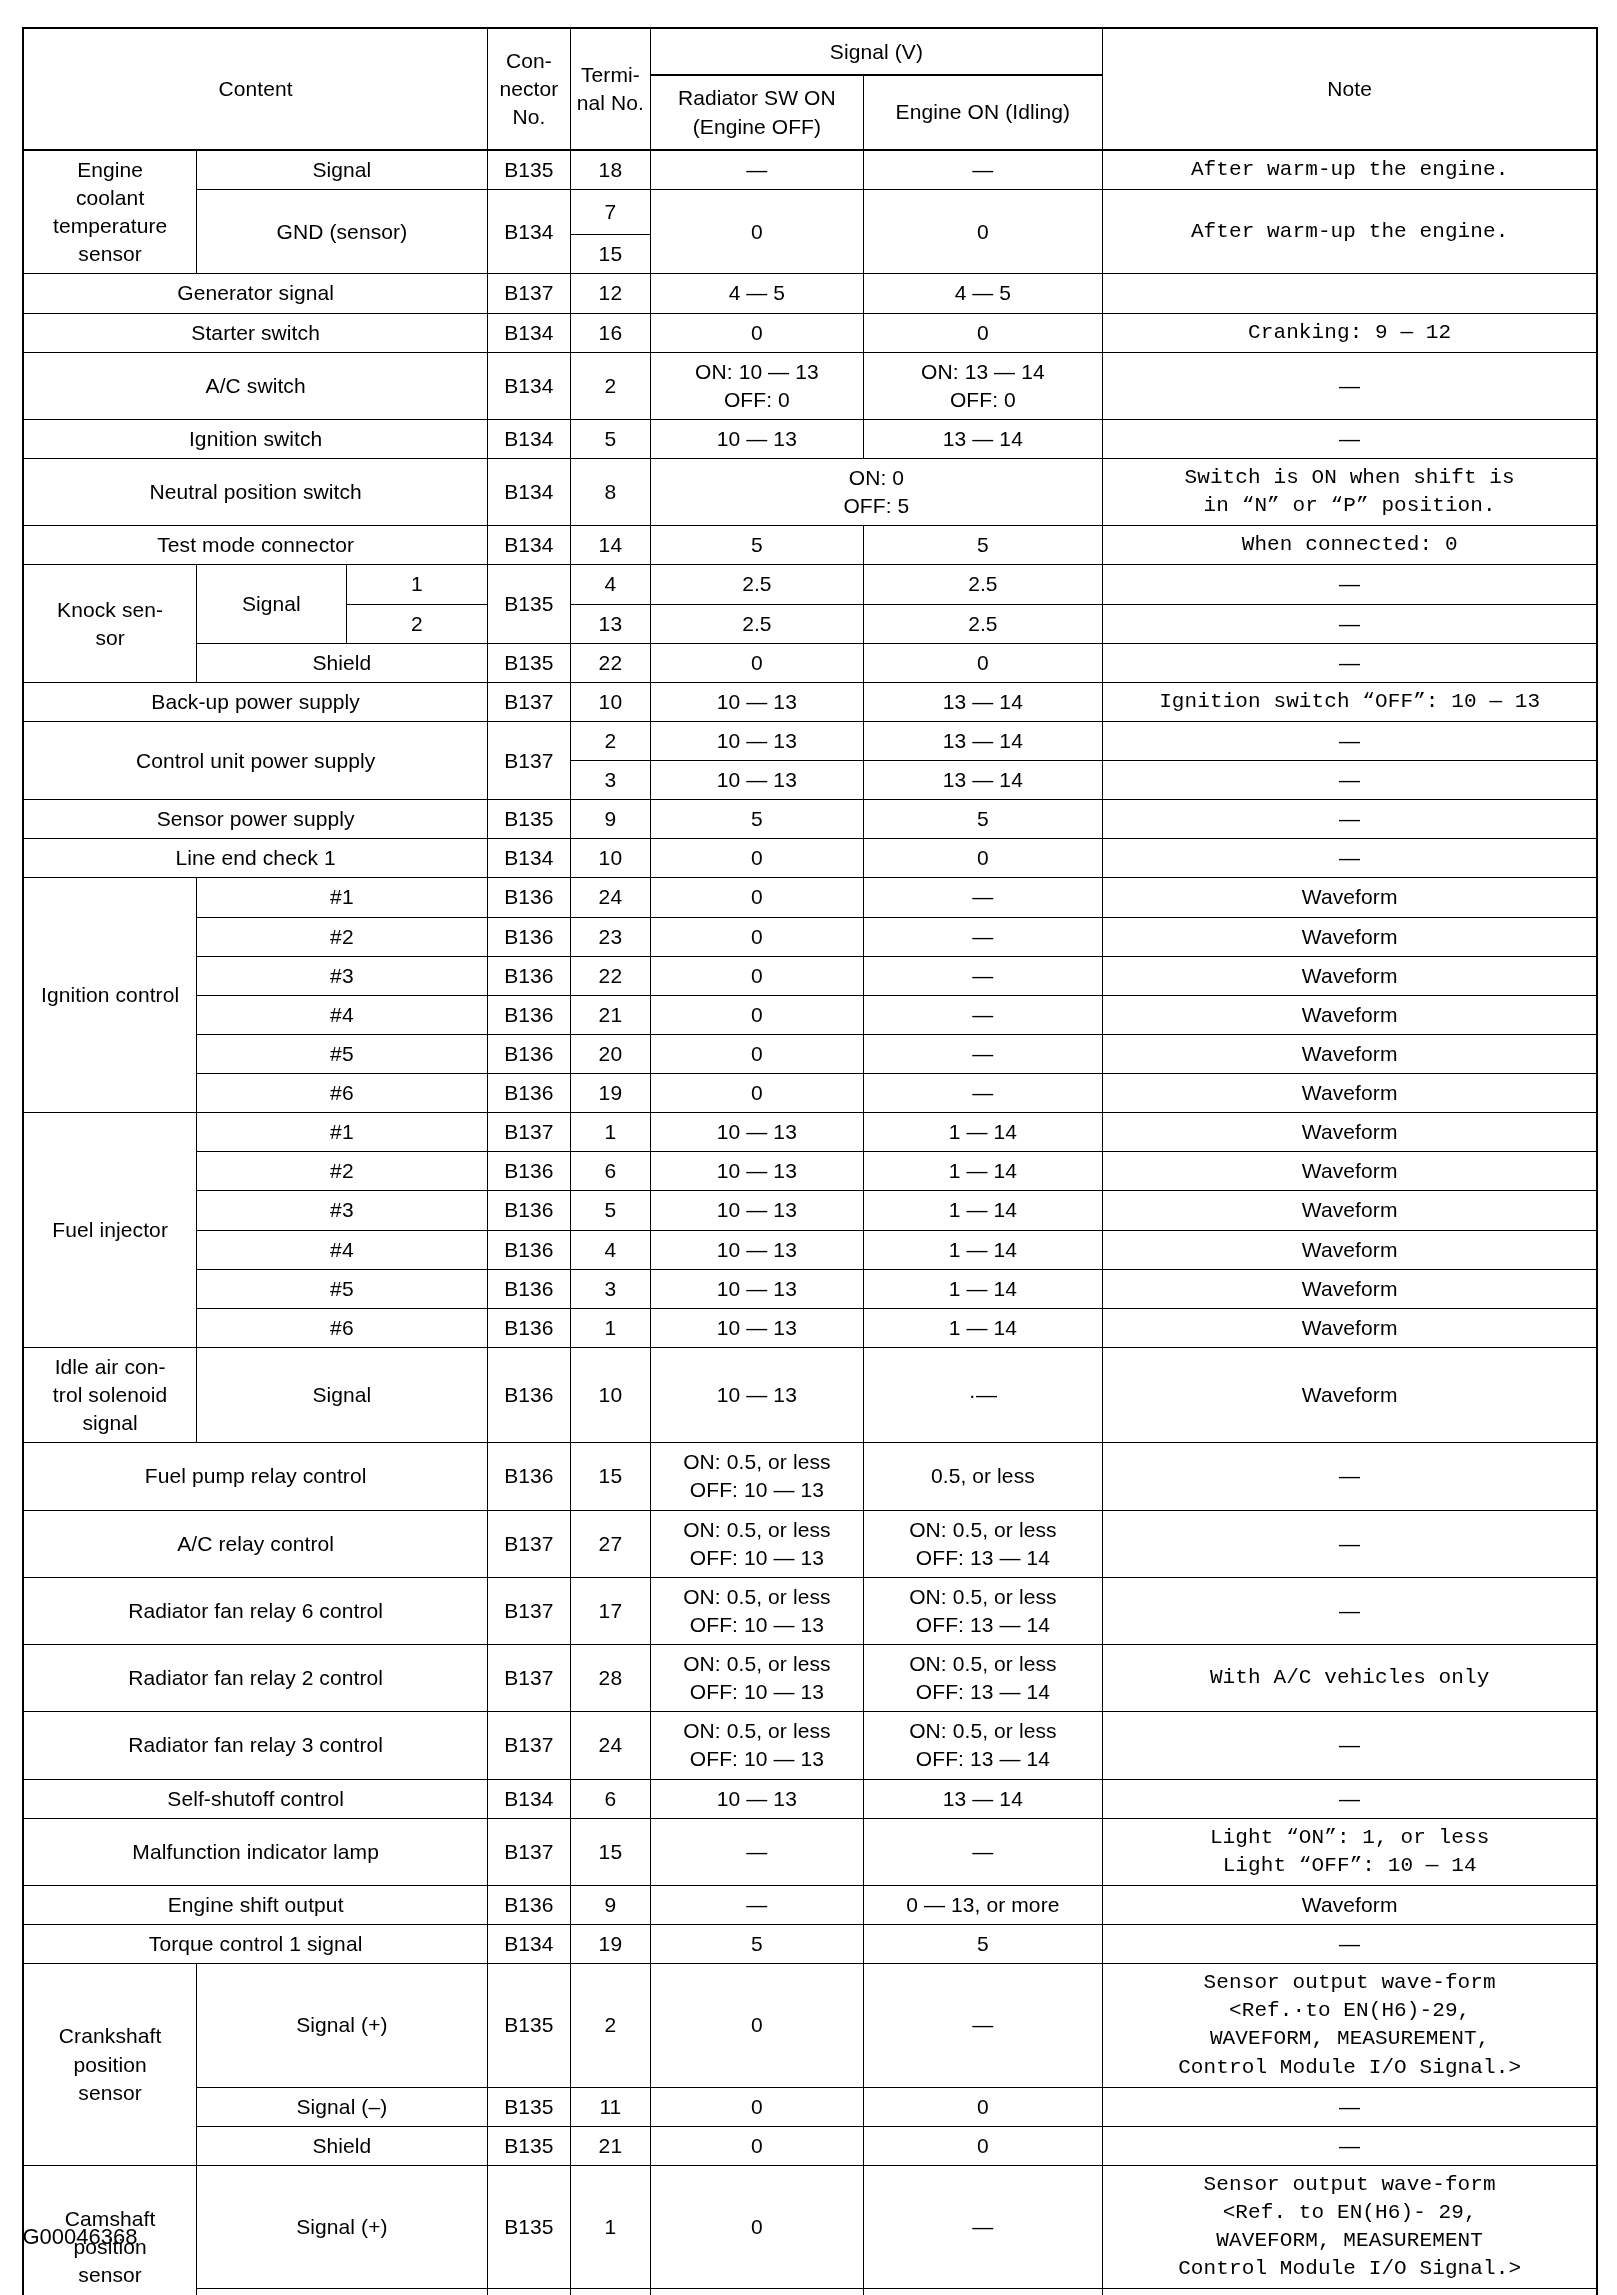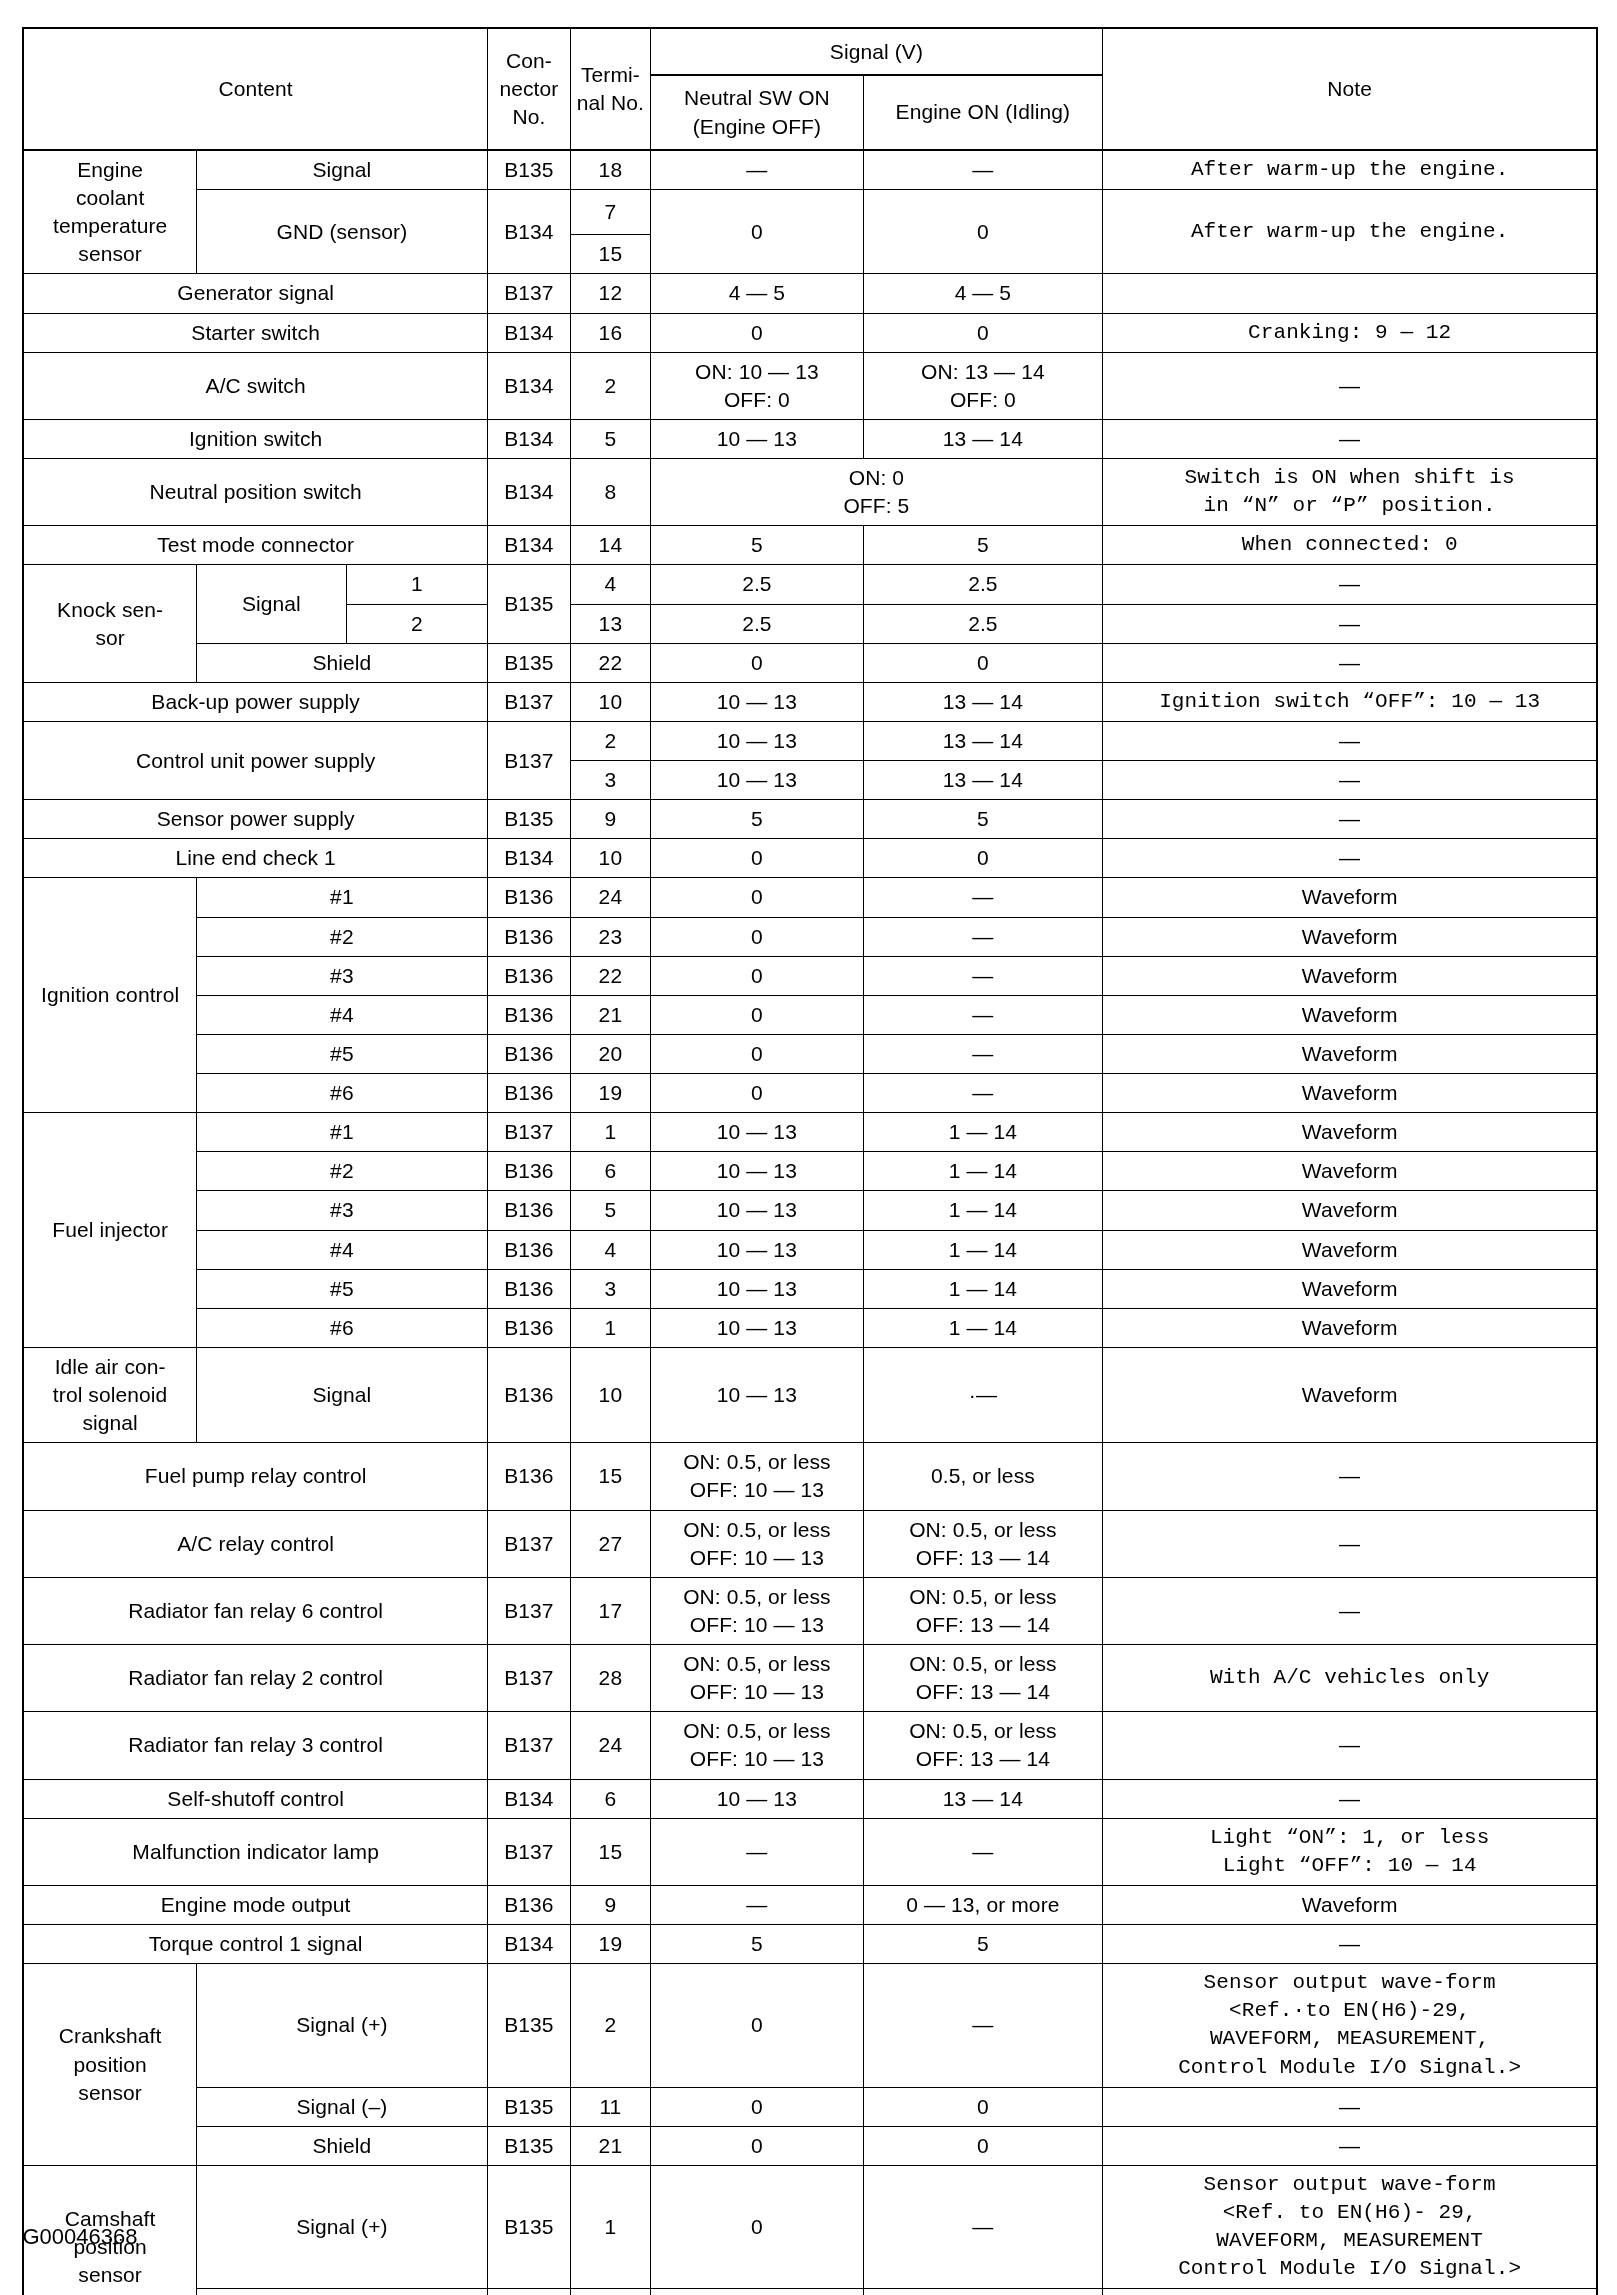--- a/index.html
+++ b/index.html
@@ -113,7 +113,7 @@
         </tr>
         <tr>
           <th class="hdr-sigsub">
-            <span class="two-line">Neutral SW ON</span>
+            <span class="two-line">Radiator SW ON</span>
             <span class="two-line">(Engine OFF)</span>
           </th>
           <th class="hdr-sigsub">Engine ON (Idling)</th>

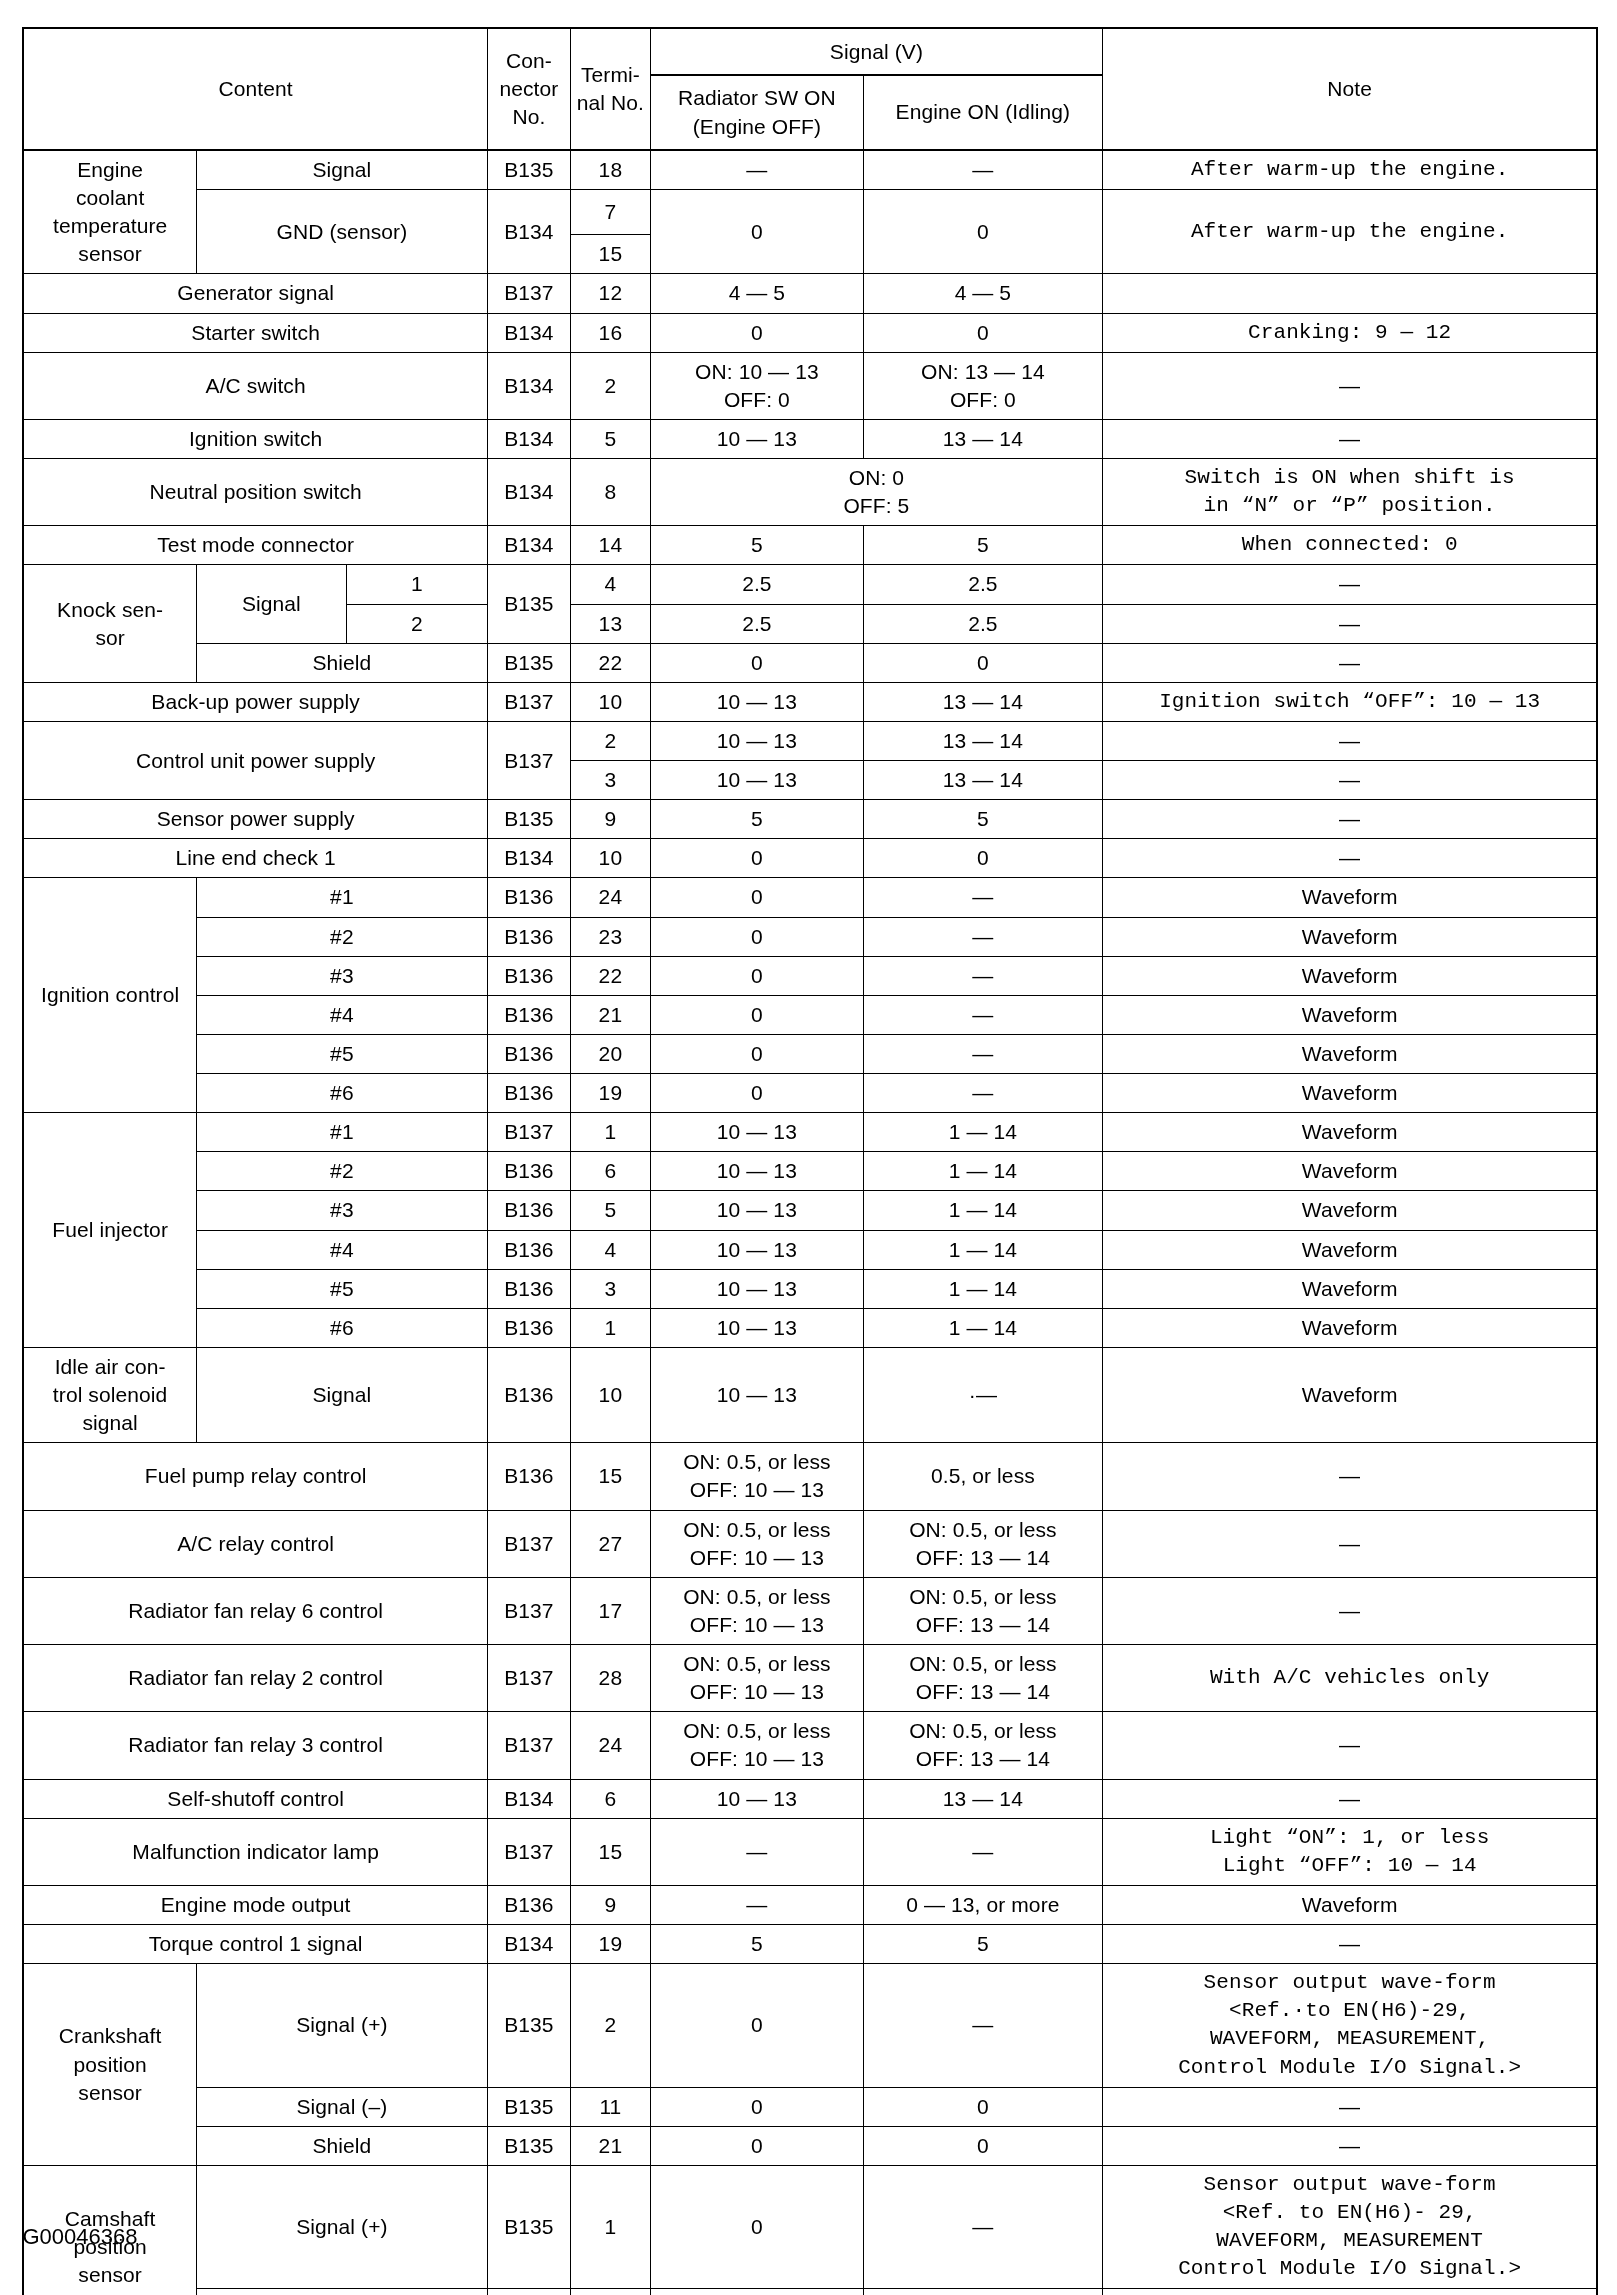--- a/index.html
+++ b/index.html
@@ -492,7 +492,7 @@
         </tr>
 
         <tr class="secbot">
-          <td colspan="3" class="lbl">Engine mode output</td>
+          <td colspan="3" class="lbl">Engine shift output</td>
           <td>B136</td>
           <td>9</td>
           <td>—</td>

